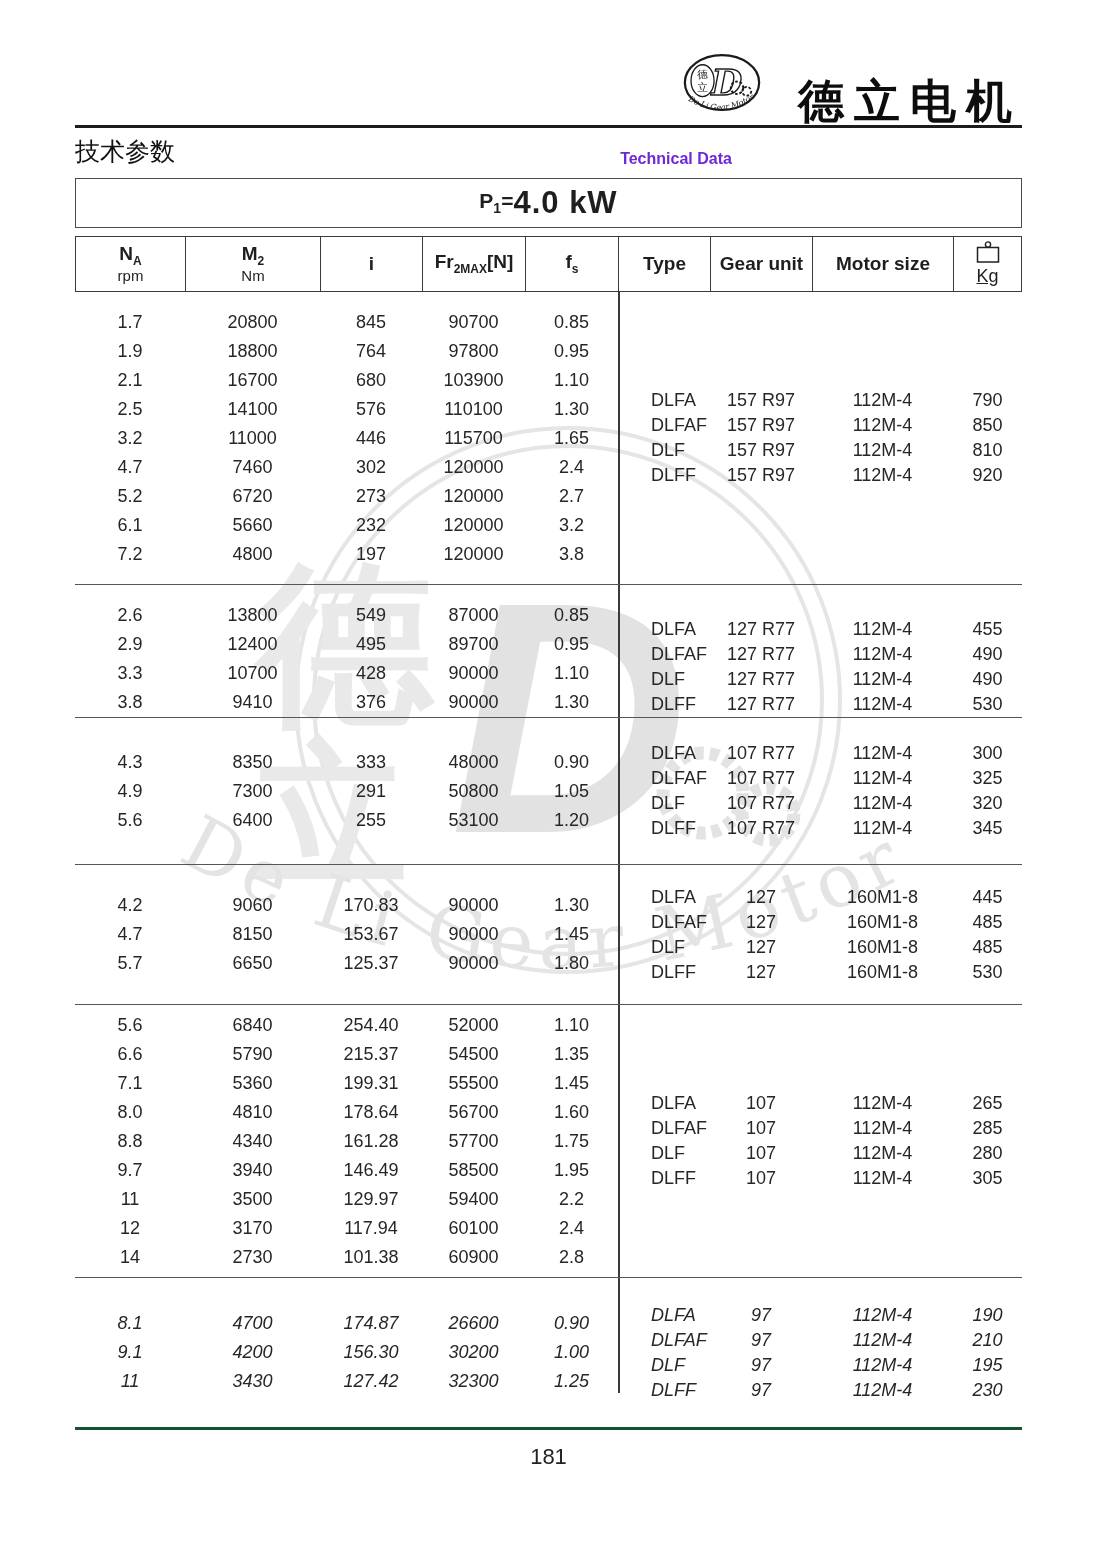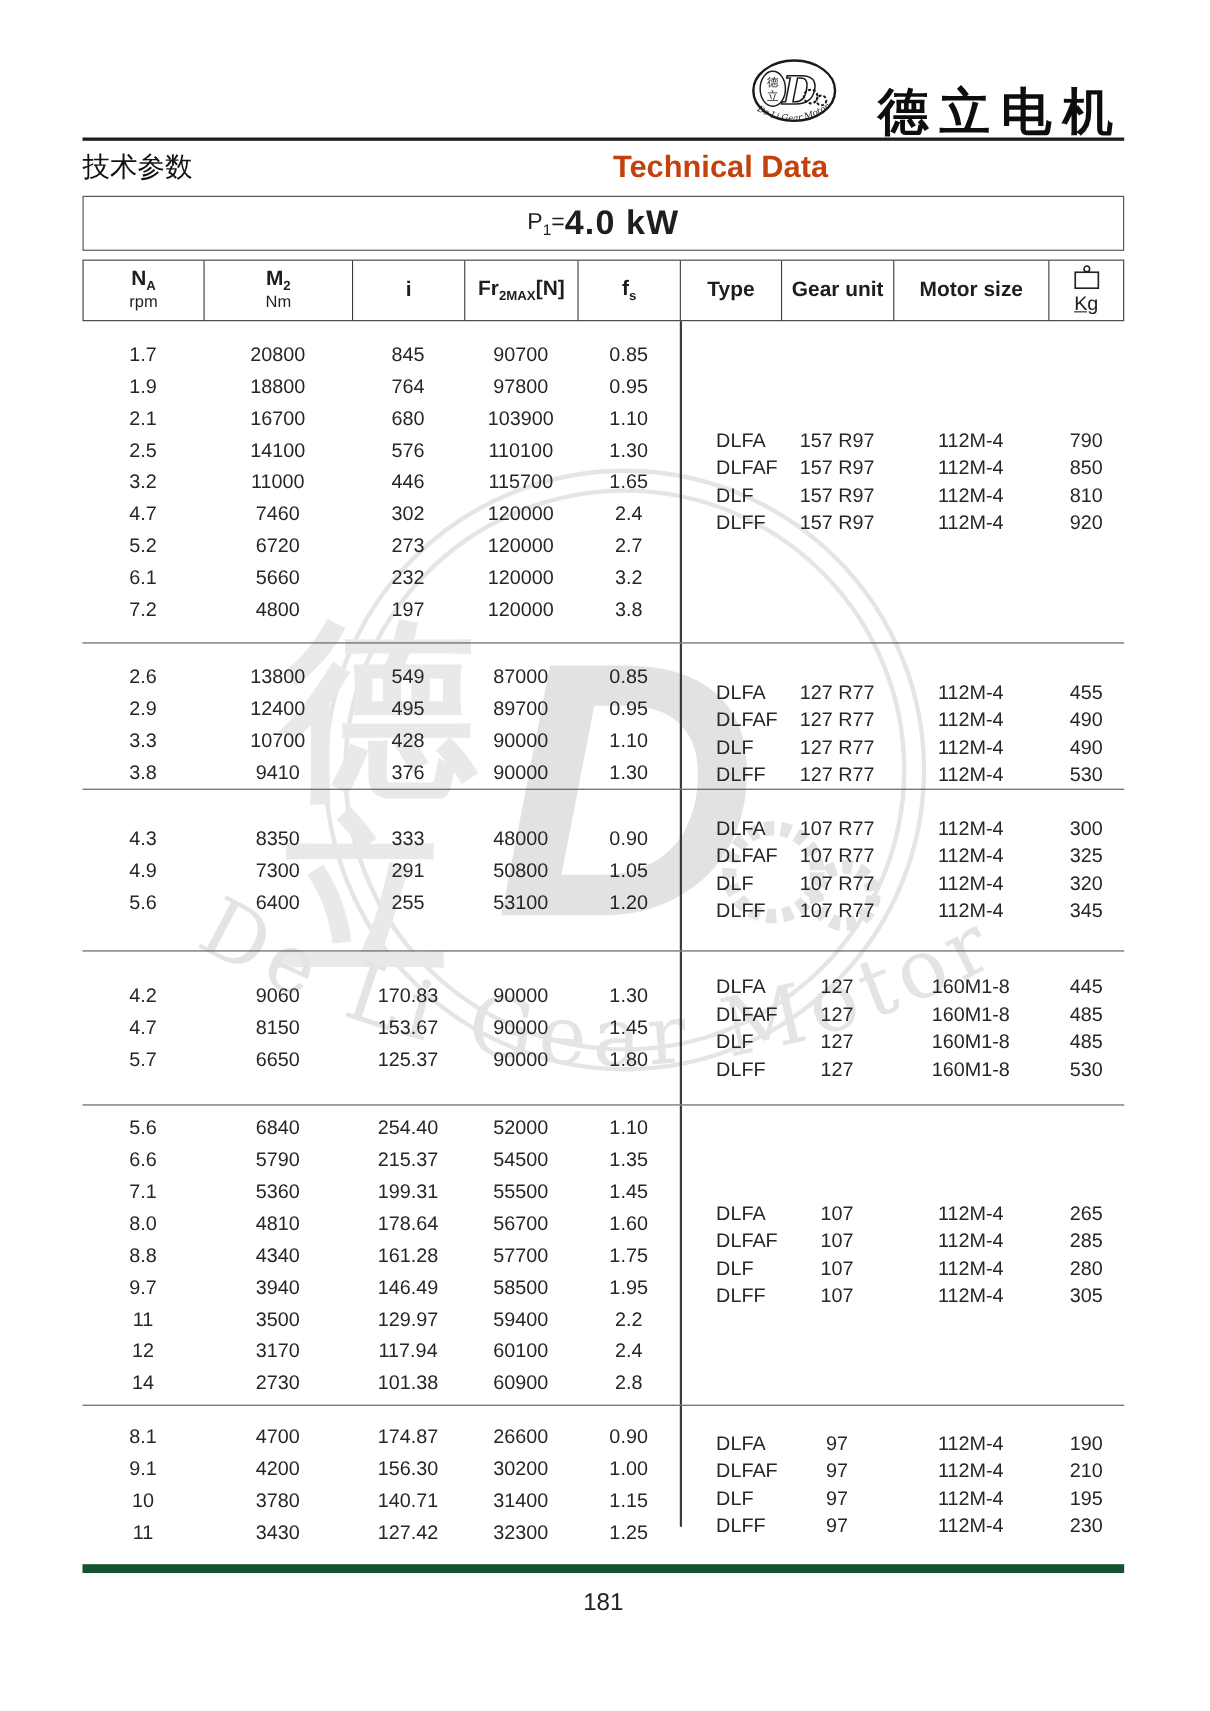--- a/index.html
+++ b/index.html
@@ -33,7 +33,7 @@
   
   .section-row{position:relative;height:48px;}
   .section-cn{position:absolute;left:0;bottom:8px;font-size:25px;color:#111;font-family:"DejaVu Sans",sans-serif;}
-  .section-en{position:absolute;left:580px;transform:translateX(-50%);bottom:8px;font-size:28px;font-weight:bold;color:#c2410c;}
+  .section-en{position:absolute;left:601px;transform:translateX(-50%);bottom:8px;font-size:16px;font-weight:bold;color:#6d28d9;}
   
   .title-box{
     margin-top:2px;height:50px;border:1.5px solid #4a4a4a;

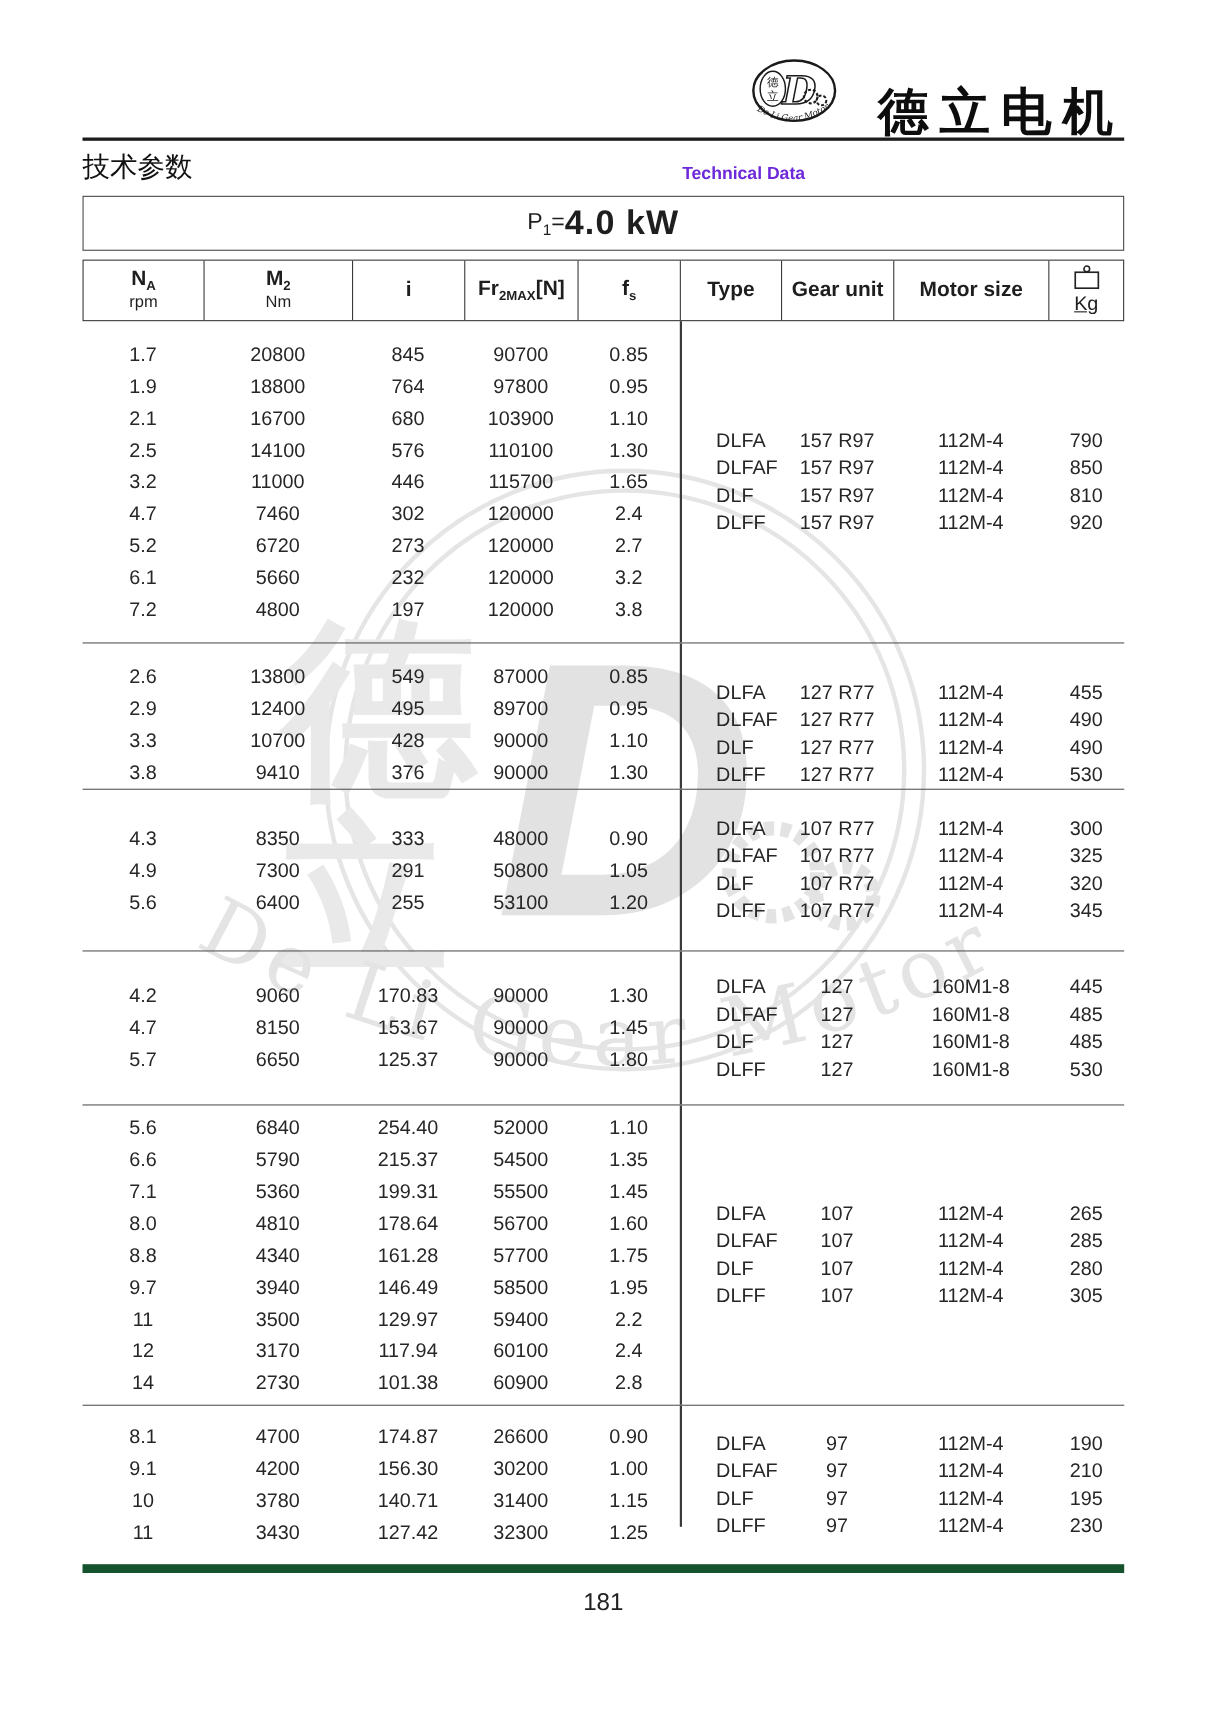--- a/index.html
+++ b/index.html
@@ -40,7 +40,7 @@
     display:flex;align-items:center;justify-content:center;box-sizing:border-box;
     background:transparent;
   }
-  .title-p{font-size:21px;font-weight:normal;}
+  .title-p{font-size:21px;font-weight:bold;}
   .title-p sub{font-size:14px;}
   .title-power{font-size:31px;font-weight:bold;letter-spacing:1px;}
   

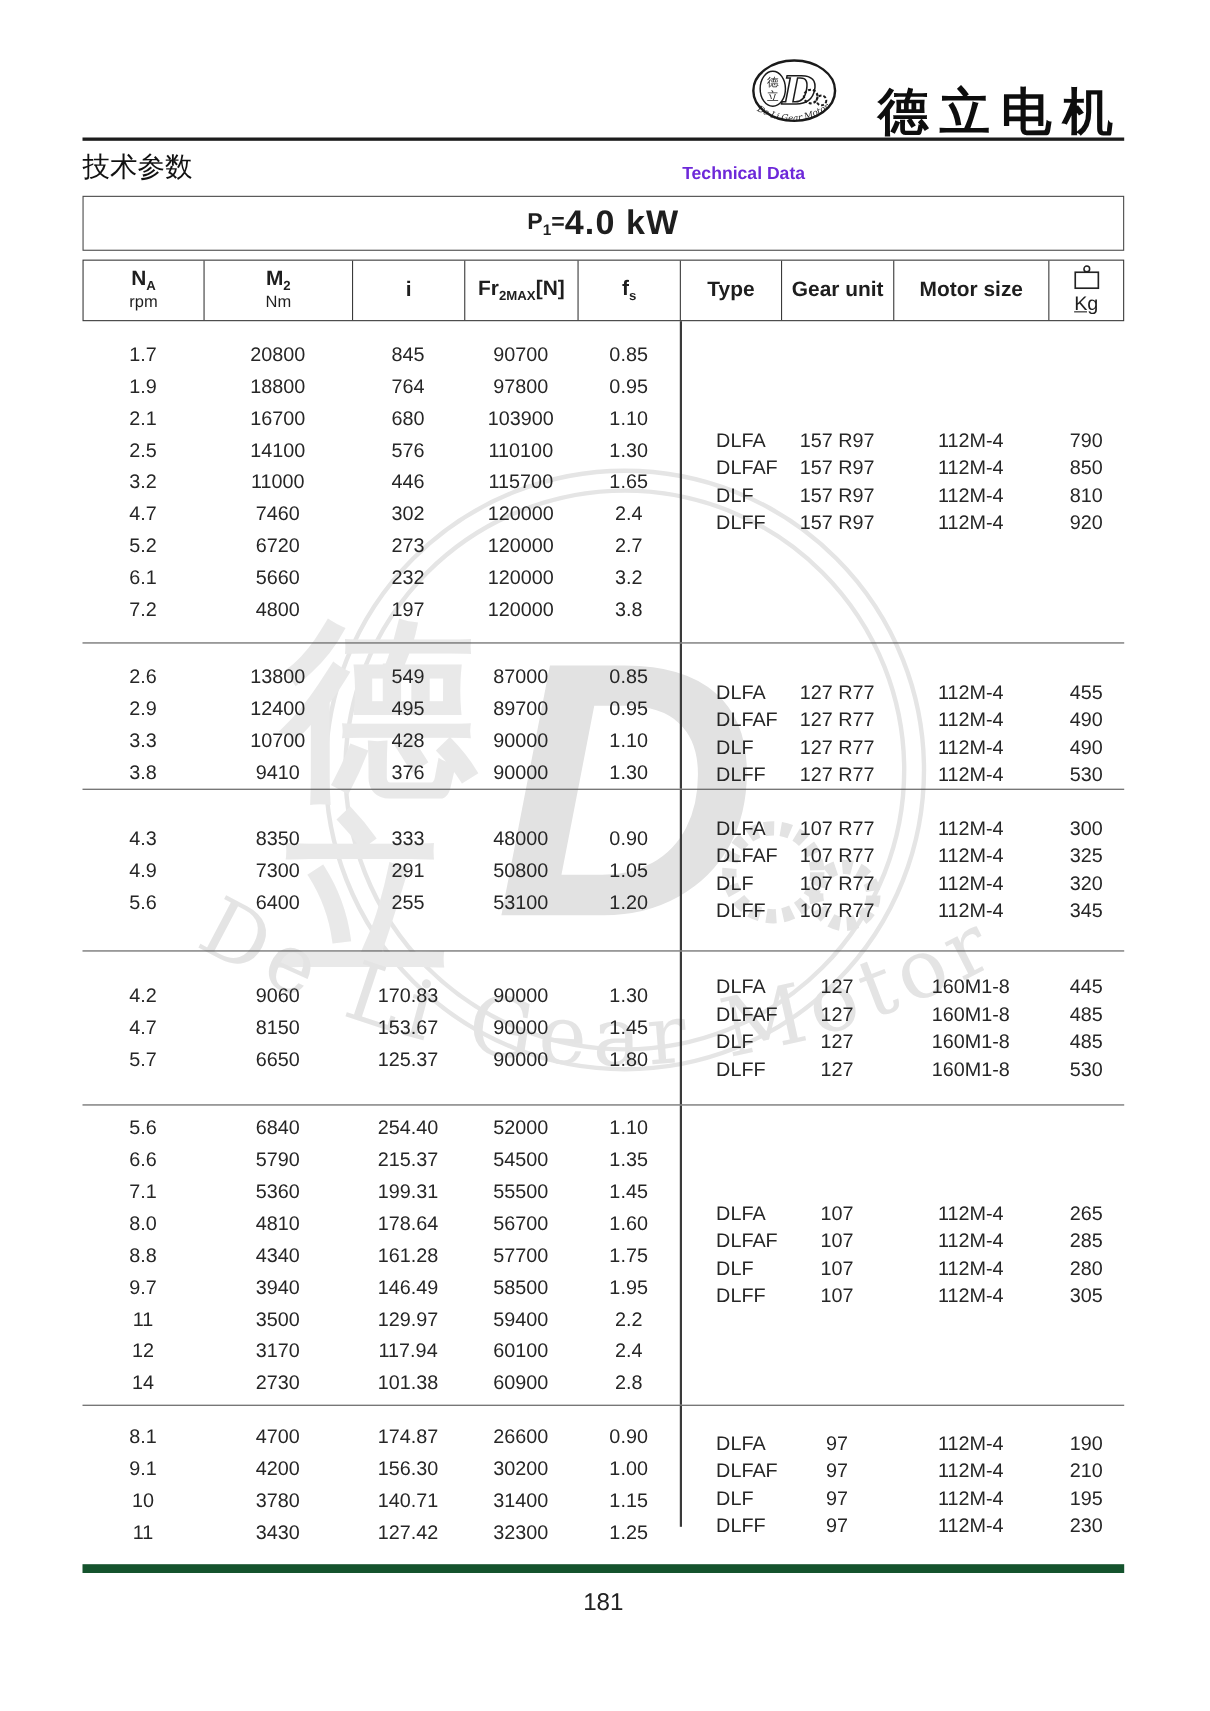--- a/index.html
+++ b/index.html
@@ -61,7 +61,7 @@
   .kg-label{font-size:18px;font-weight:normal;margin-top:1px;}
   
   .group{display:flex;position:relative;border-bottom:1px solid #565656;box-sizing:border-box;}
-  .group.last{border-bottom:8px solid #14532d;}
+  .group.last{border-bottom:3px solid #14532d;font-style:italic;}
   .gleft{width:543px;display:flex;flex-direction:column;justify-content:center;}
   .gright{width:404px;display:flex;flex-direction:column;justify-content:center;}
   .centerline{position:absolute;left:543px;top:0;bottom:0;width:1.5px;background:#3a3a3a;}

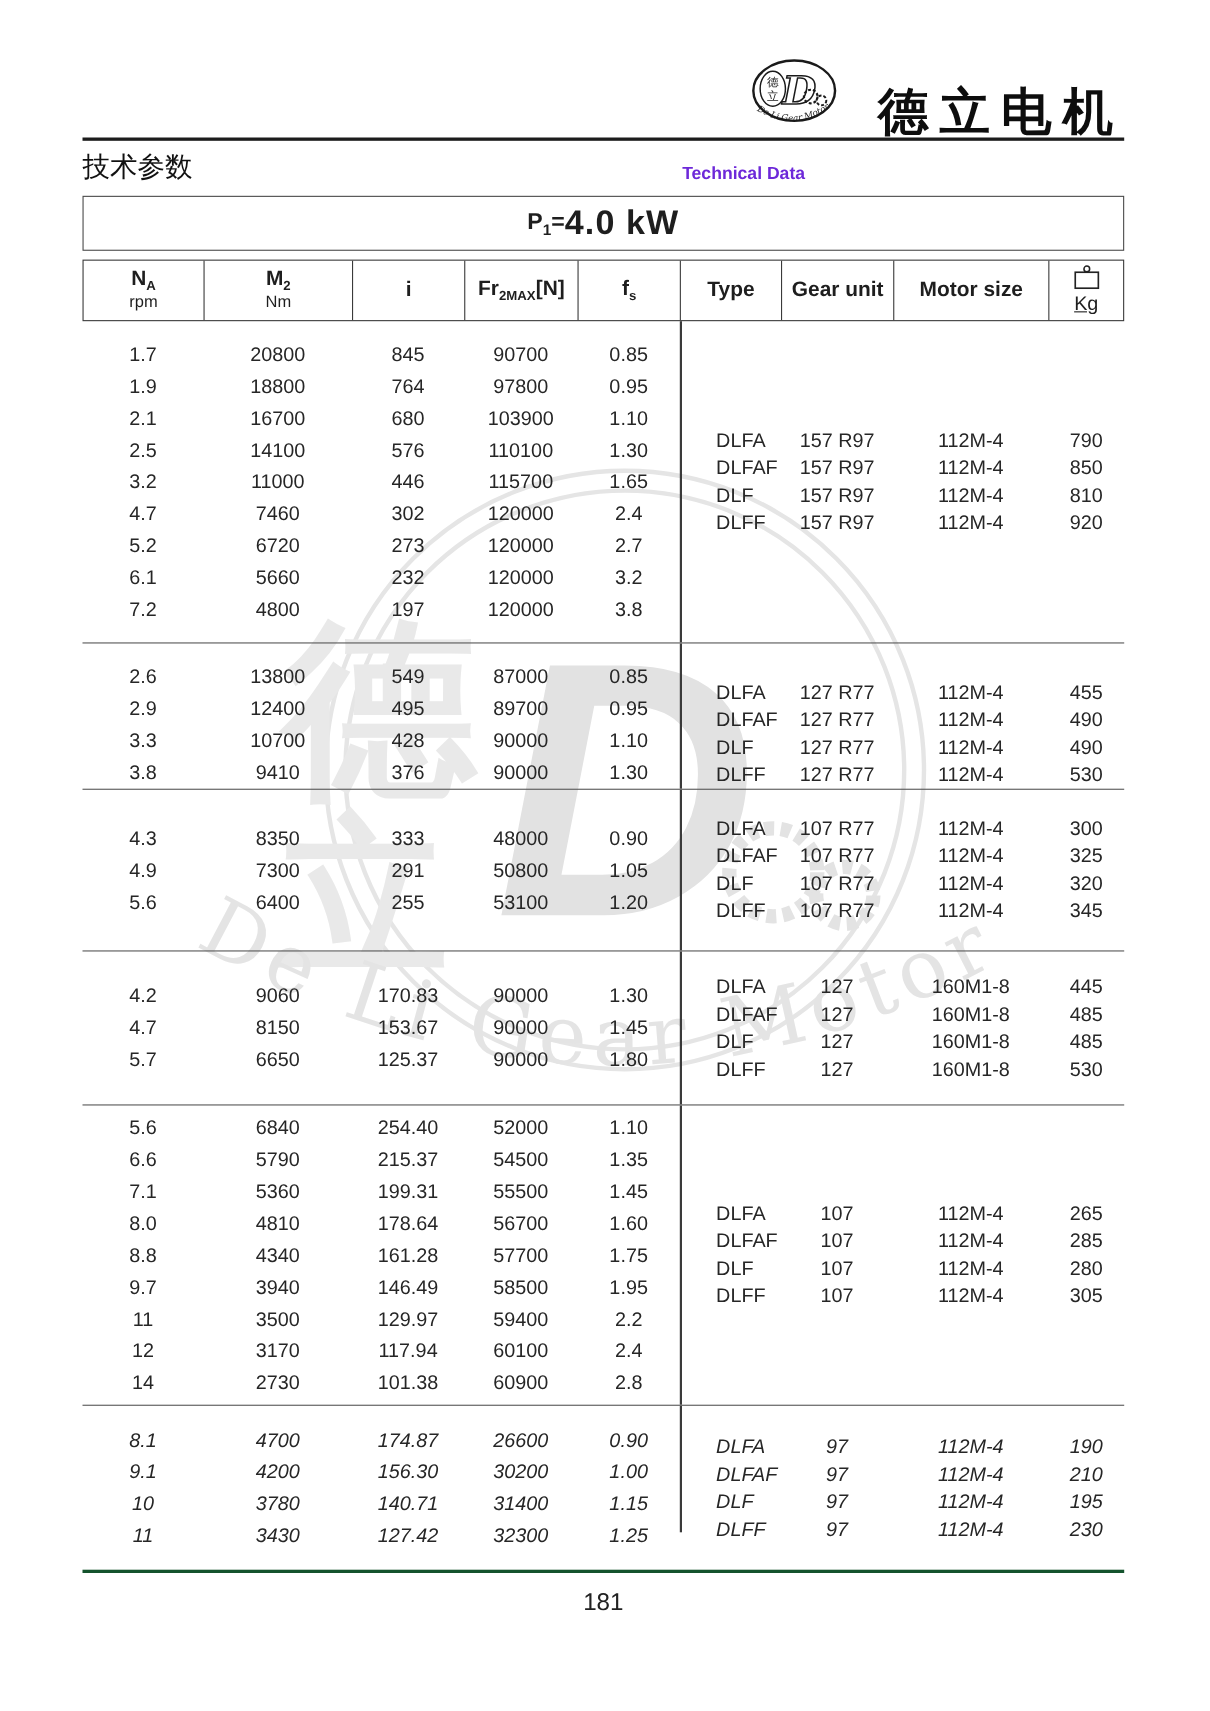--- a/index.html
+++ b/index.html
@@ -525,13 +525,6 @@
               <div class="bcell c4">1.00</div>
             </div>
             <div class="brow">
-              <div class="bcell c0">10</div>
-              <div class="bcell c1">3780</div>
-              <div class="bcell c2">140.71</div>
-              <div class="bcell c3">31400</div>
-              <div class="bcell c4">1.15</div>
-            </div>
-            <div class="brow">
               <div class="bcell c0">11</div>
               <div class="bcell c1">3430</div>
               <div class="bcell c2">127.42</div>

